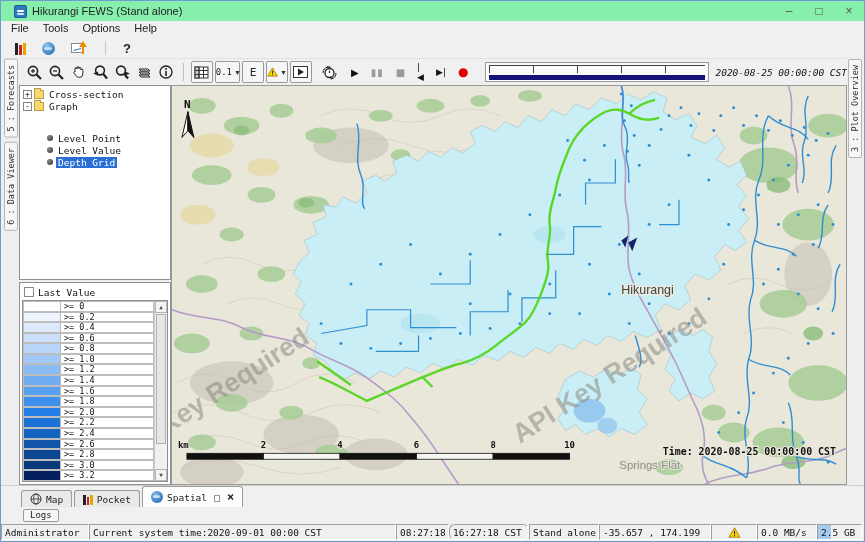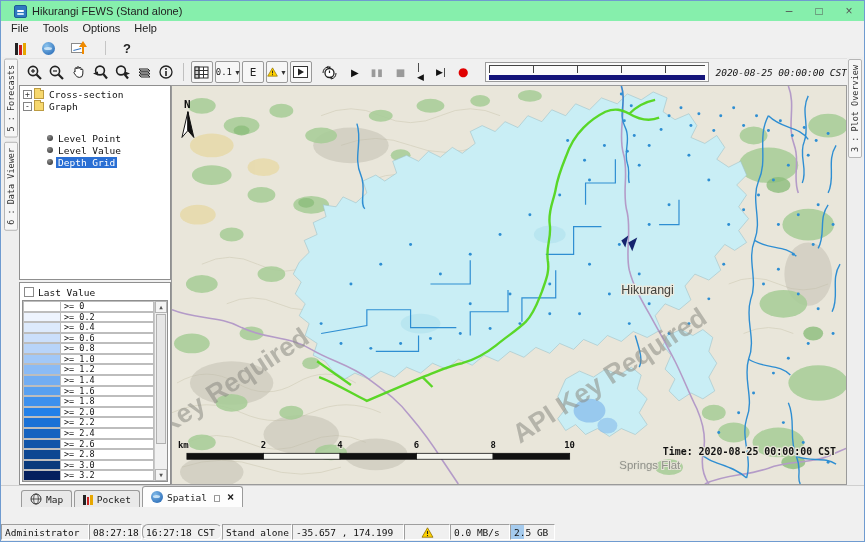--- a/index.html
+++ b/index.html
@@ -719,6 +719,9 @@
     </span>
   </div>
 
+  <div class="logsrow">
+    <span class="logs-btn">Logs</span>
+  </div>
 
   <div class="statusbar">
     <span class="seg" style="width:88px;">Administrator</span>

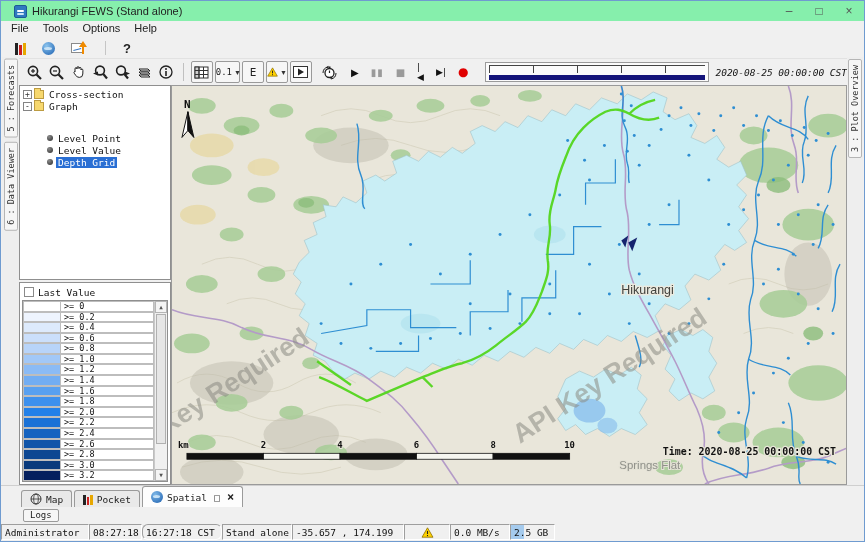--- a/index.html
+++ b/index.html
@@ -725,6 +725,7 @@
 
   <div class="statusbar">
     <span class="seg" style="width:88px;">Administrator</span>
+    <span class="seg" style="width:307px;">Current system time:2020-09-01 00:00 CST</span>
     <span class="seg" style="width:53px;" title="">08:27:18 GMT</span>
     <span class="seg" style="width:80px;border-radius:6px;">16:27:18 CST</span>
     <span class="seg" style="width:70px;">Stand alone</span>

